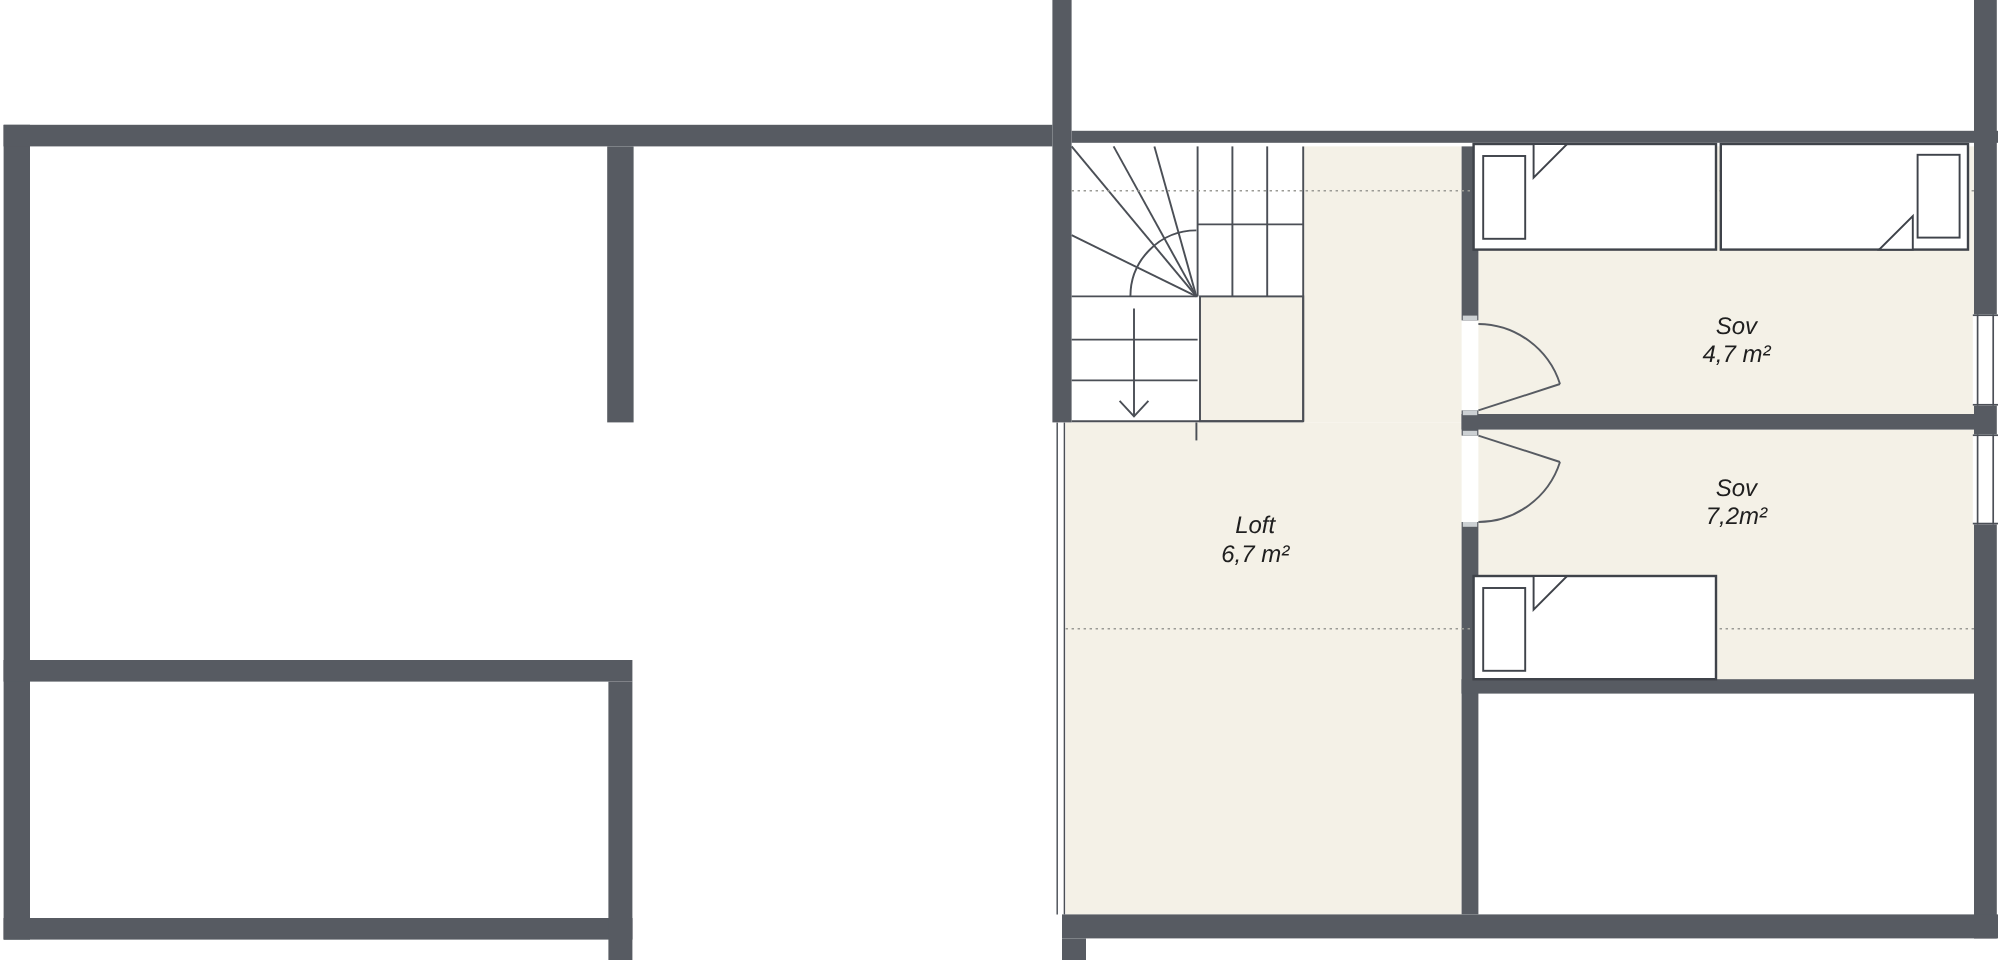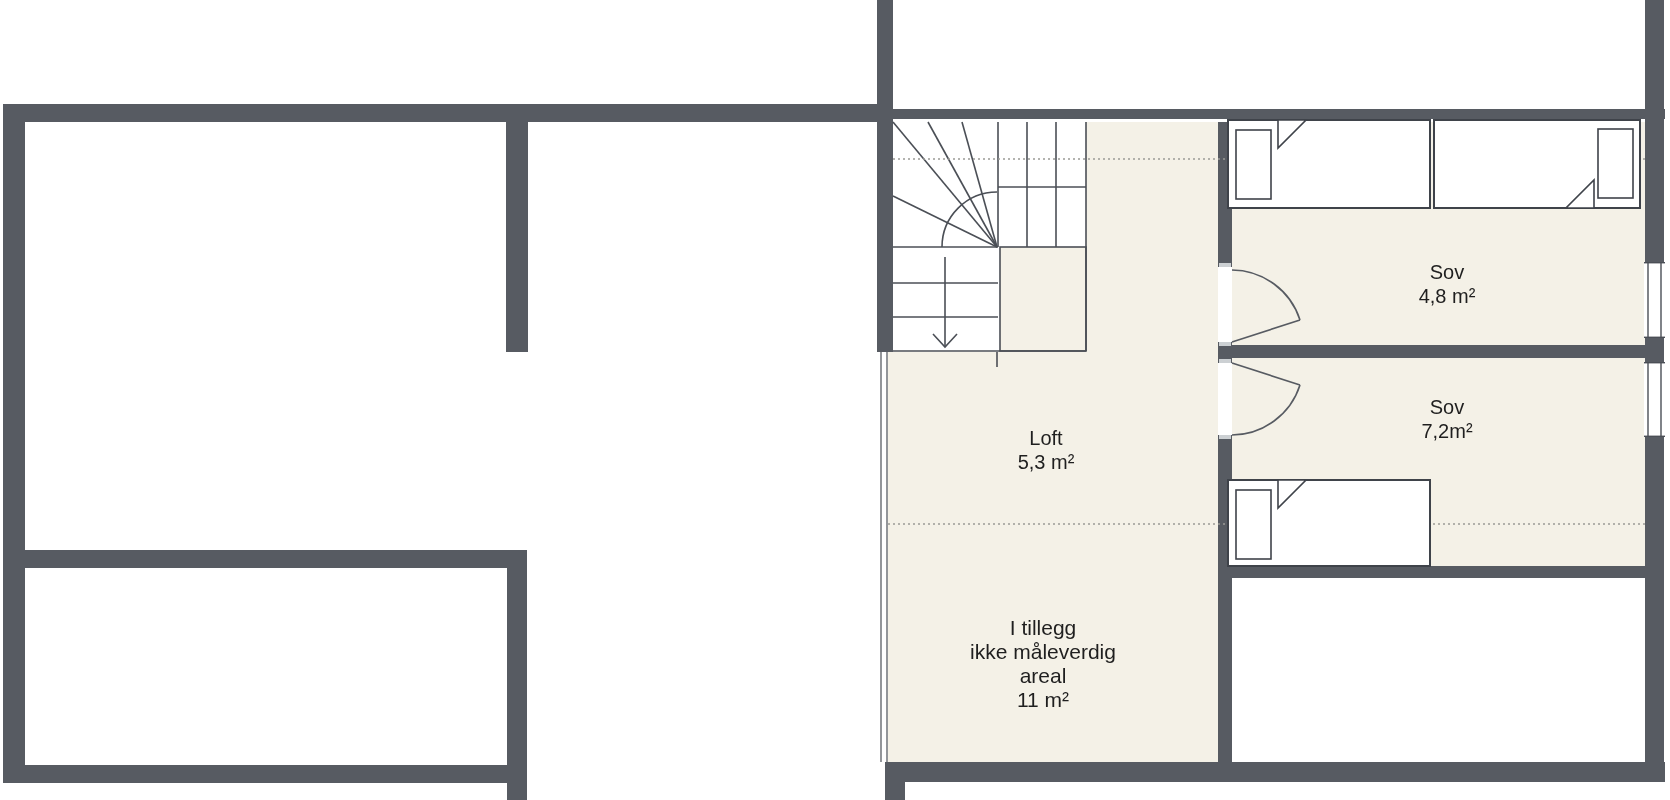--- a/index.html
+++ b/index.html
@@ -11,6 +11,7 @@
     position:relative; width:1670px; height:800px;
     background:var(--bg); overflow:hidden;
     font-family:"Liberation Sans", sans-serif;
+    font-style:italic;
   }
   .wall{position:absolute; background:var(--wall);}
   .floor{position:absolute; background:var(--floor);}

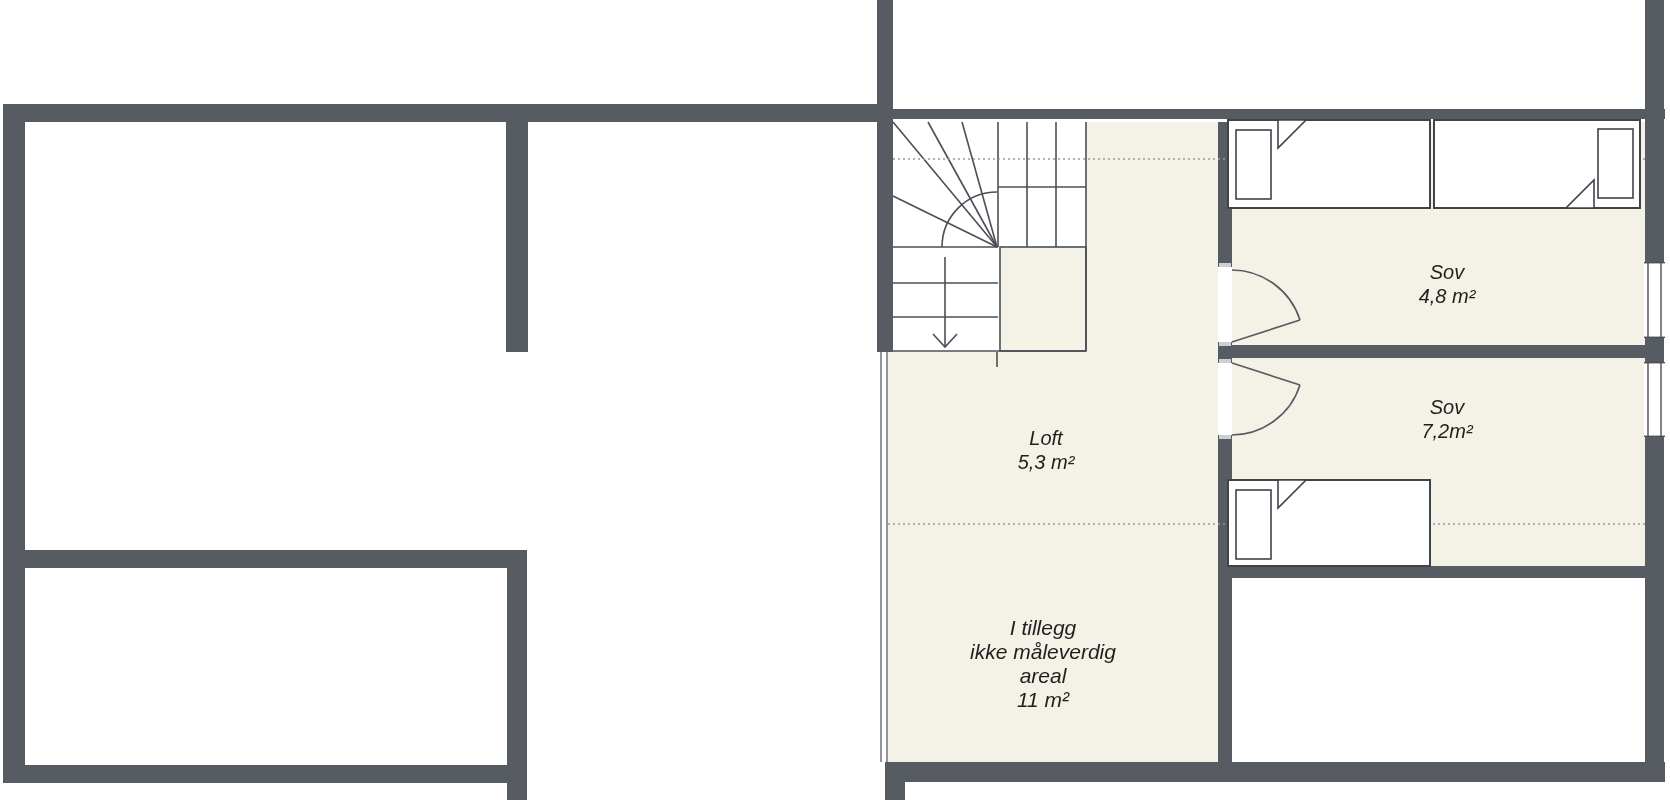--- a/index.html
+++ b/index.html
@@ -148,7 +148,7 @@
 
   <div class="label" style="left:1447px; top:284px;">
     <div>Sov</div>
-    <div>4,8 m²</div>
+    <div>4,7 m²</div>
   </div>
 
   <div class="label" style="left:1447px; top:419px;">

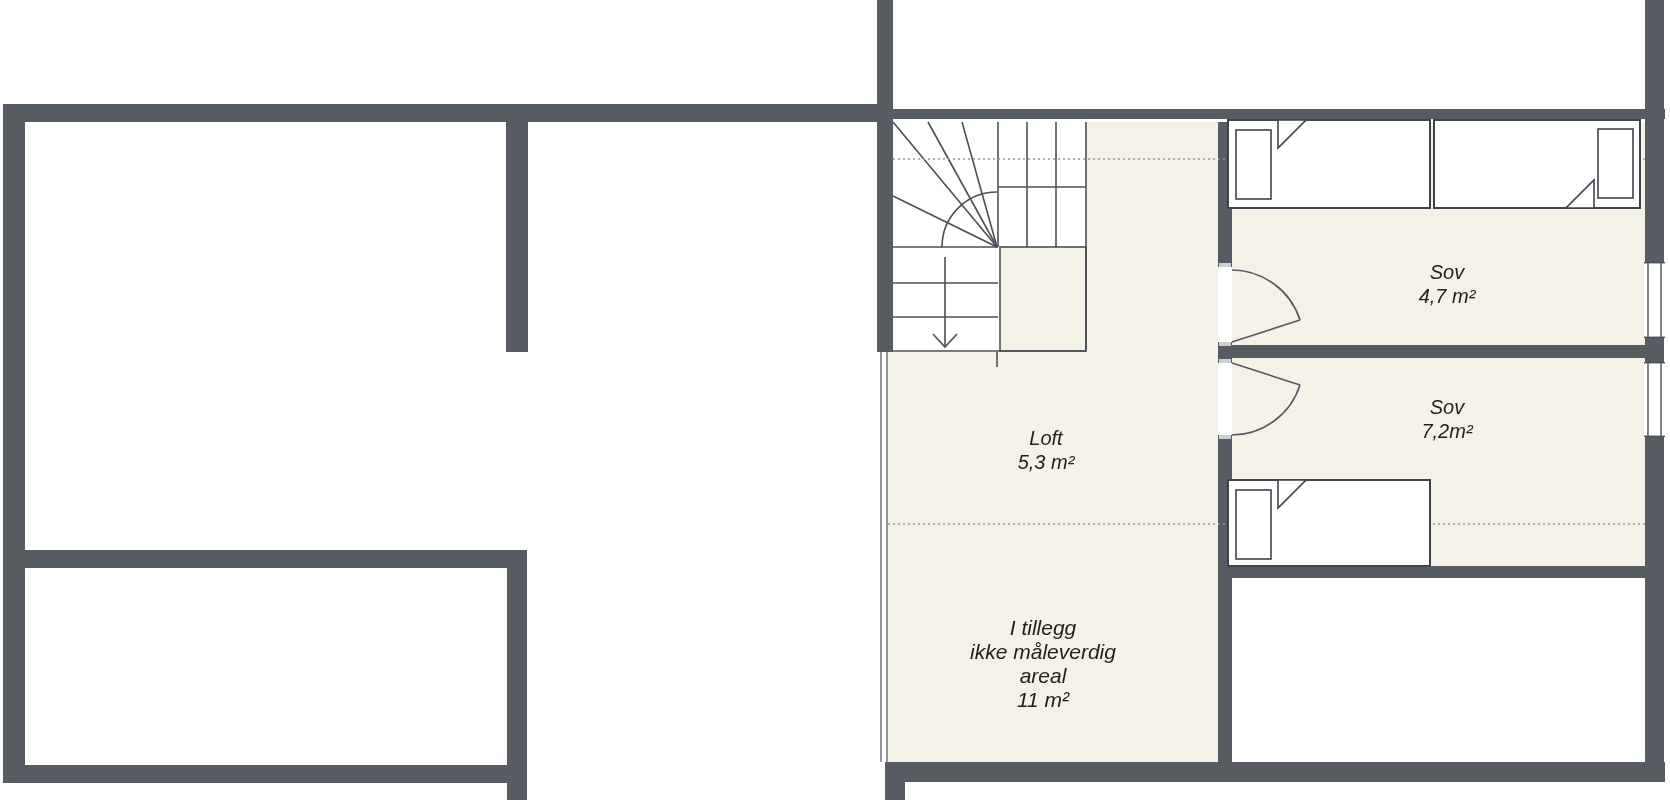--- a/index.html
+++ b/index.html
@@ -158,7 +158,7 @@
 
   <div class="label" style="left:1046px; top:450px;">
     <div>Loft</div>
-    <div>5,3 m²</div>
+    <div>6,7 m²</div>
   </div>
 
   <div class="label label-extra" style="left:1043px; top:664px;">

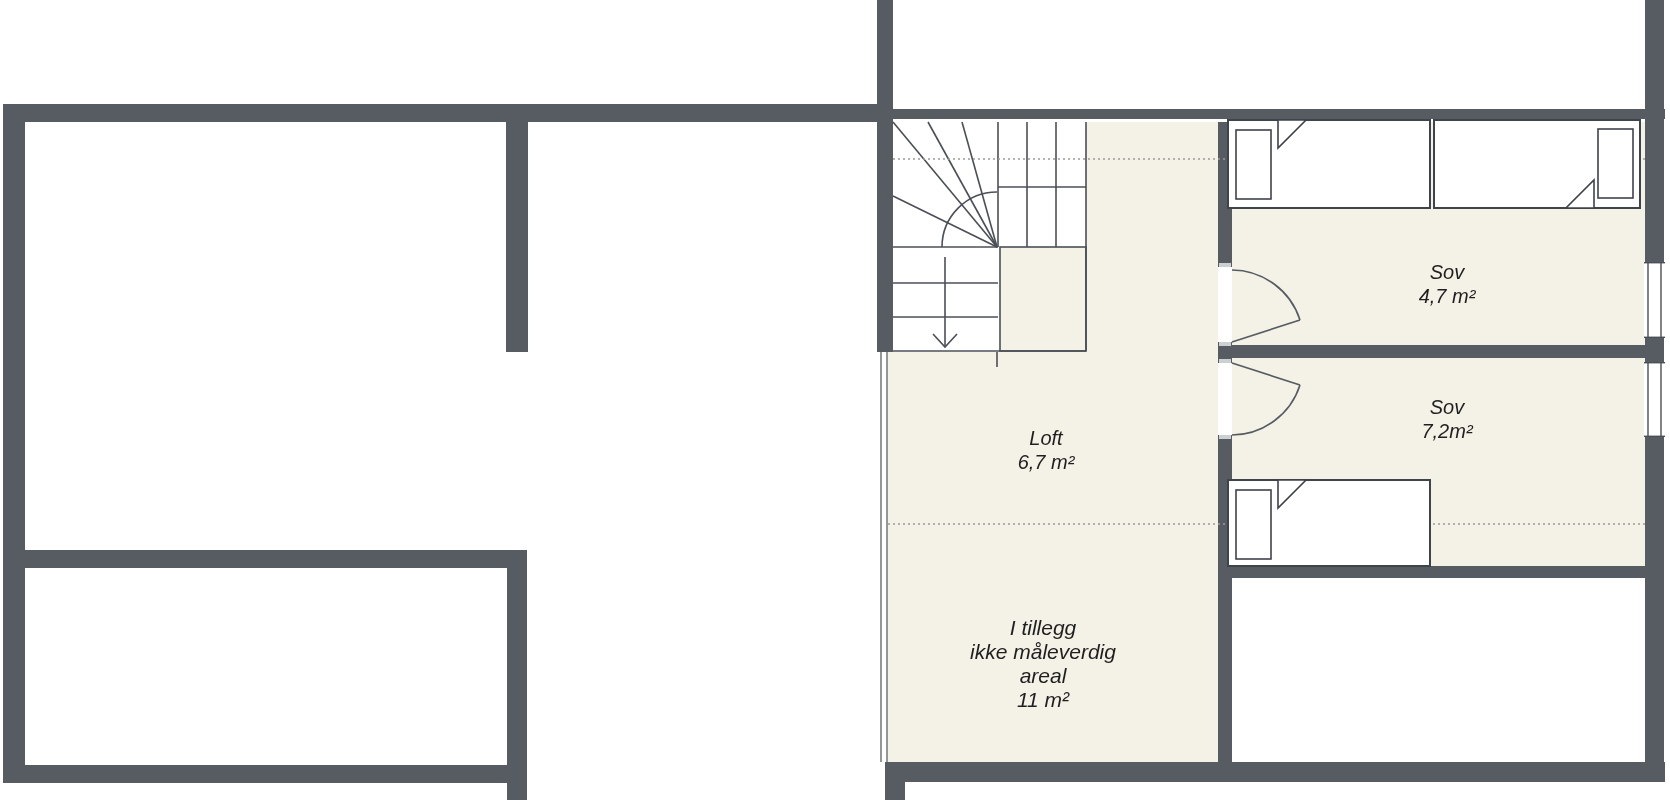--- a/index.html
+++ b/index.html
@@ -161,12 +161,6 @@
     <div>6,7 m²</div>
   </div>
 
-  <div class="label label-extra" style="left:1043px; top:664px;">
-    <div>I tillegg</div>
-    <div>ikke måleverdig</div>
-    <div>areal</div>
-    <div>11 m²</div>
-  </div>
 
 </div>
 

